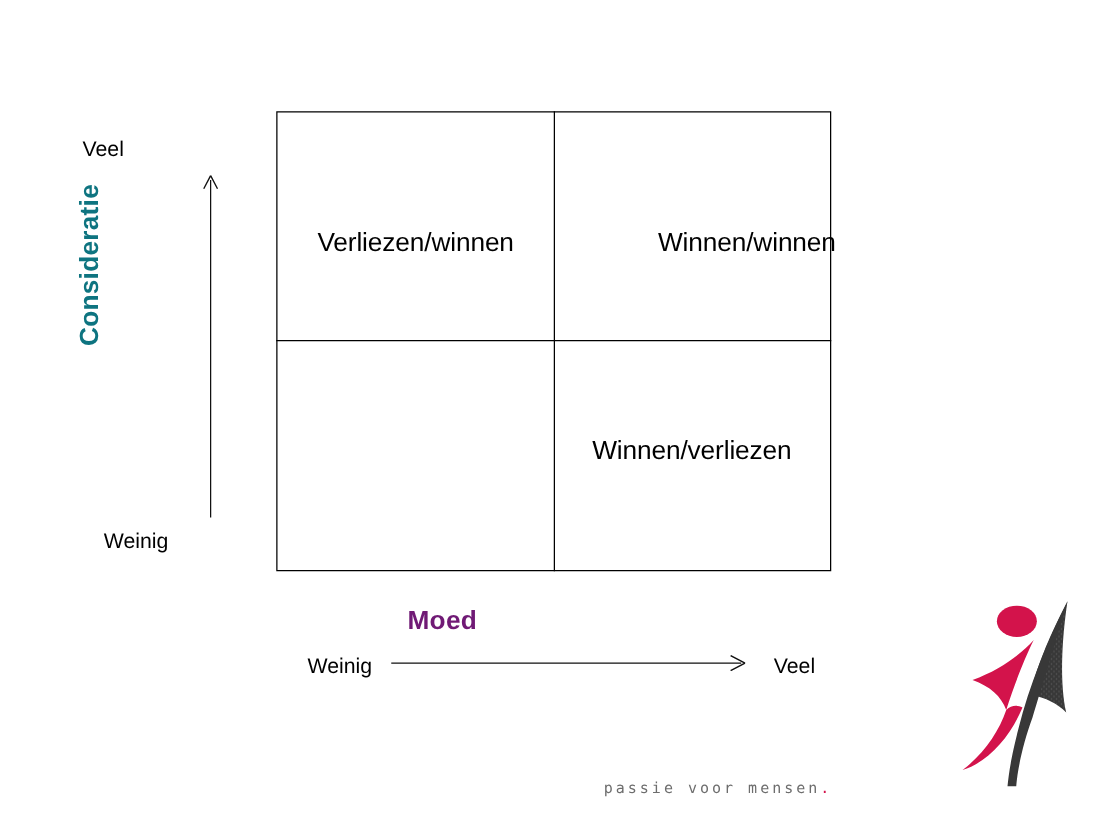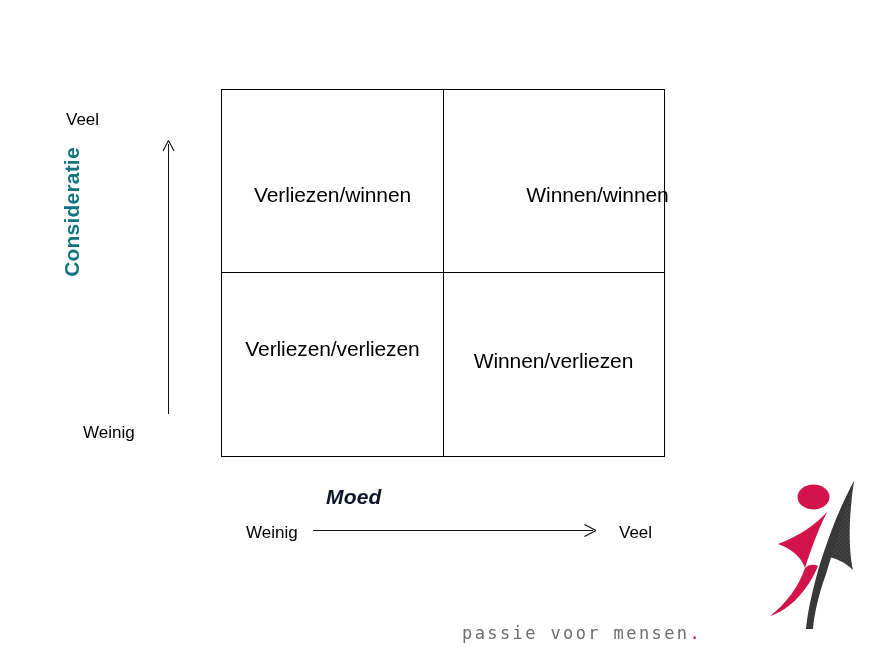--- a/index.html
+++ b/index.html
@@ -218,9 +218,6 @@
       <span>Winnen/winnen</span>
     </div>
 
-    <div class="quadrant q-bl">
-      <span>Verliezen/verliezen</span>
-    </div>
 
     <div class="quadrant q-br">
       <span>Winnen/verliezen</span>

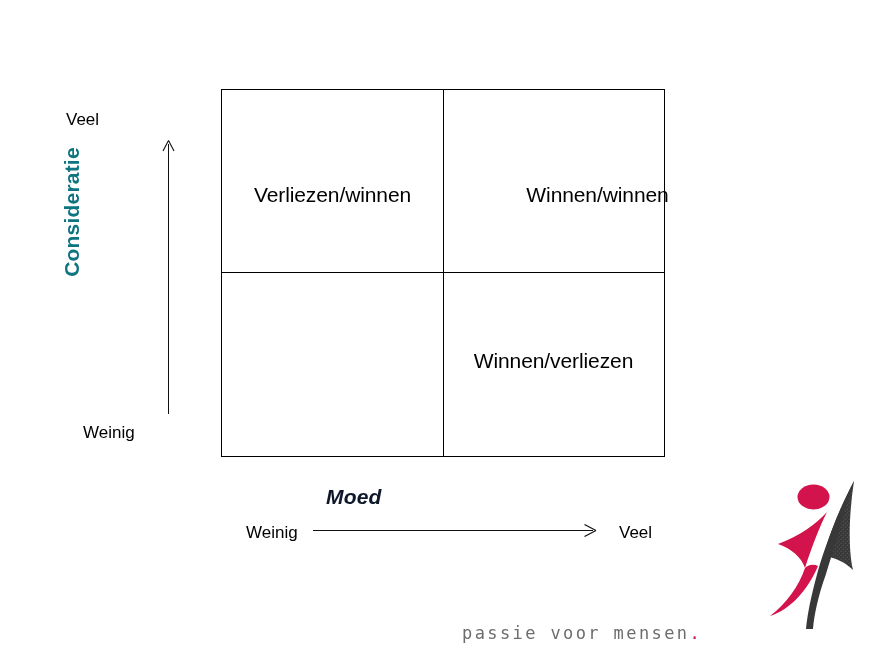--- a/index.html
+++ b/index.html
@@ -128,9 +128,8 @@
     top: 485px;
     font-size: 21px;
     font-weight: bold;
-    color: #0f172a;
+    color: #701a75;
     letter-spacing: 0.2px;
-    font-style: italic;
   }
   .h-label-left {
     position: absolute;

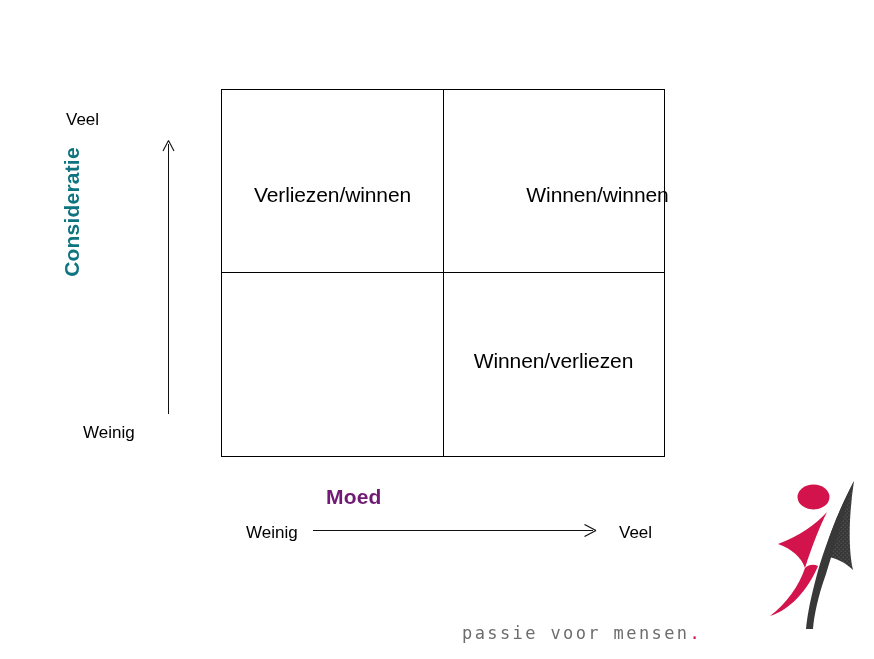--- a/index.html
+++ b/index.html
@@ -178,10 +178,10 @@
   }
   .tagline {
     position: absolute;
-    left: 462px;
+    left: 483px;
     top: 623px;
     font-family: "DejaVu Sans Mono", monospace;
-    font-size: 17px;
+    font-size: 12px;
     letter-spacing: 2.4px;
     color: #6d6d6d;
   }

